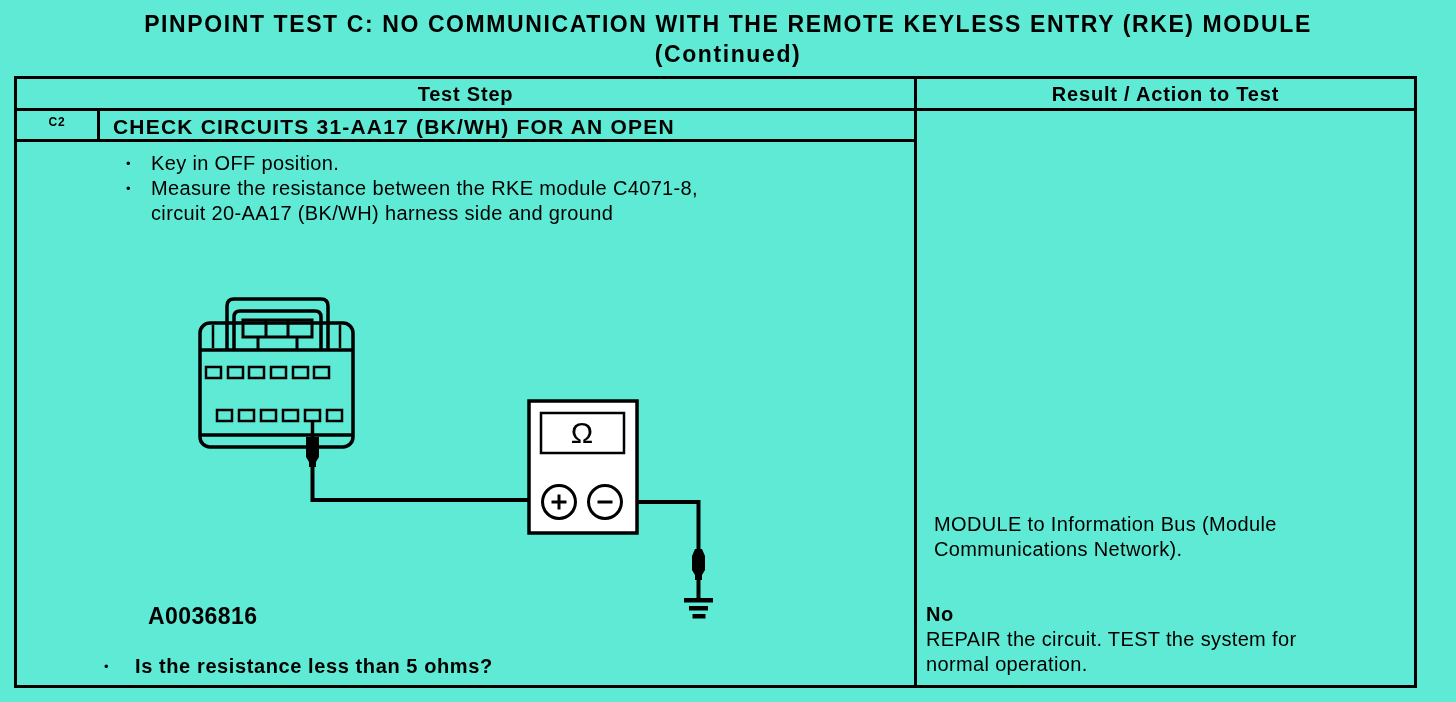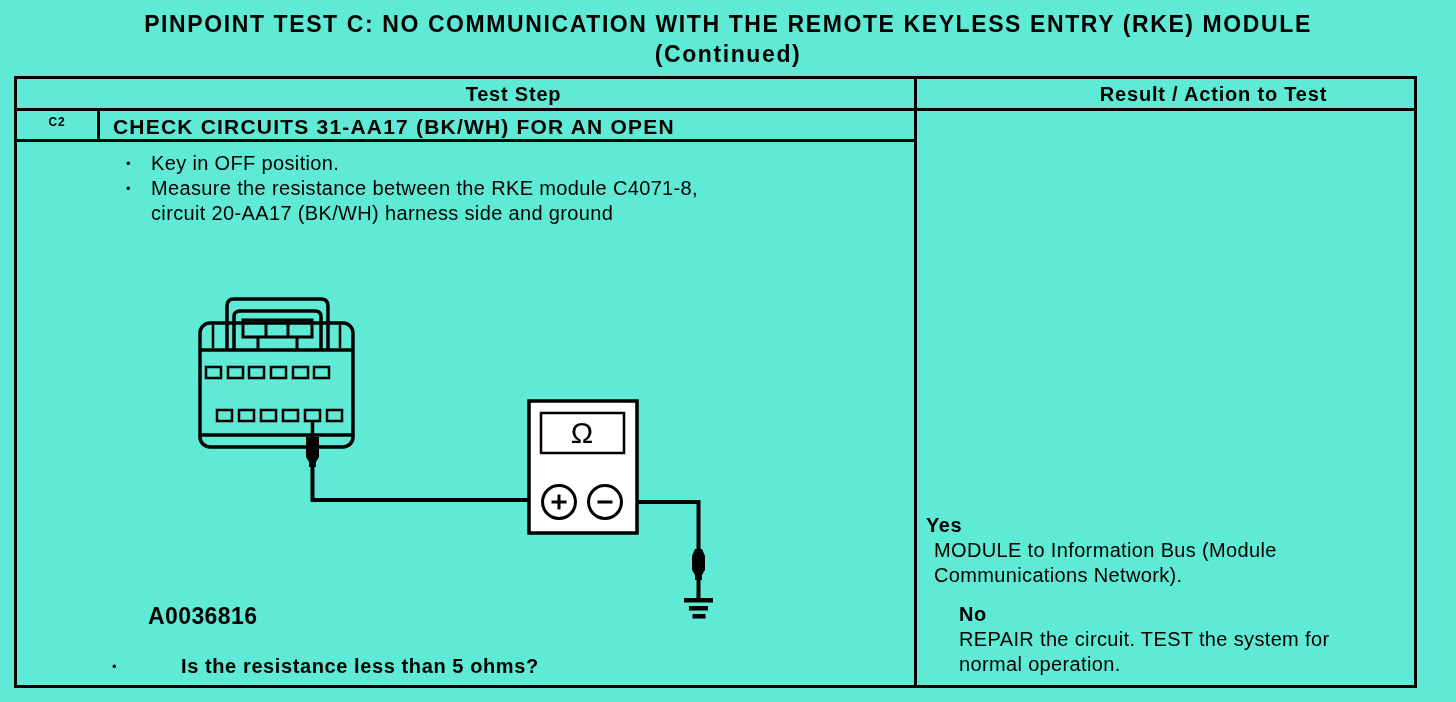--- a/index.html
+++ b/index.html
@@ -17,7 +17,7 @@
     left:14px; top:76px; width:1403px; height:612px;
     border:3px solid #000; box-sizing:border-box;
   }
-  .th { font-weight:bold; font-size:20px; letter-spacing:0.8px; text-align:center;padding-left:48px; }
+  .th { font-weight:bold; font-size:20px; letter-spacing:0.8px; text-align:center; }
   .step-id { font-weight:bold; font-size:12px; letter-spacing:0.8px; text-align:center; }
   .step-title { font-weight:bold; font-size:21px; letter-spacing:1.2px; }
   .body-text { font-size:20px; letter-spacing:0.35px; line-height:25px; }

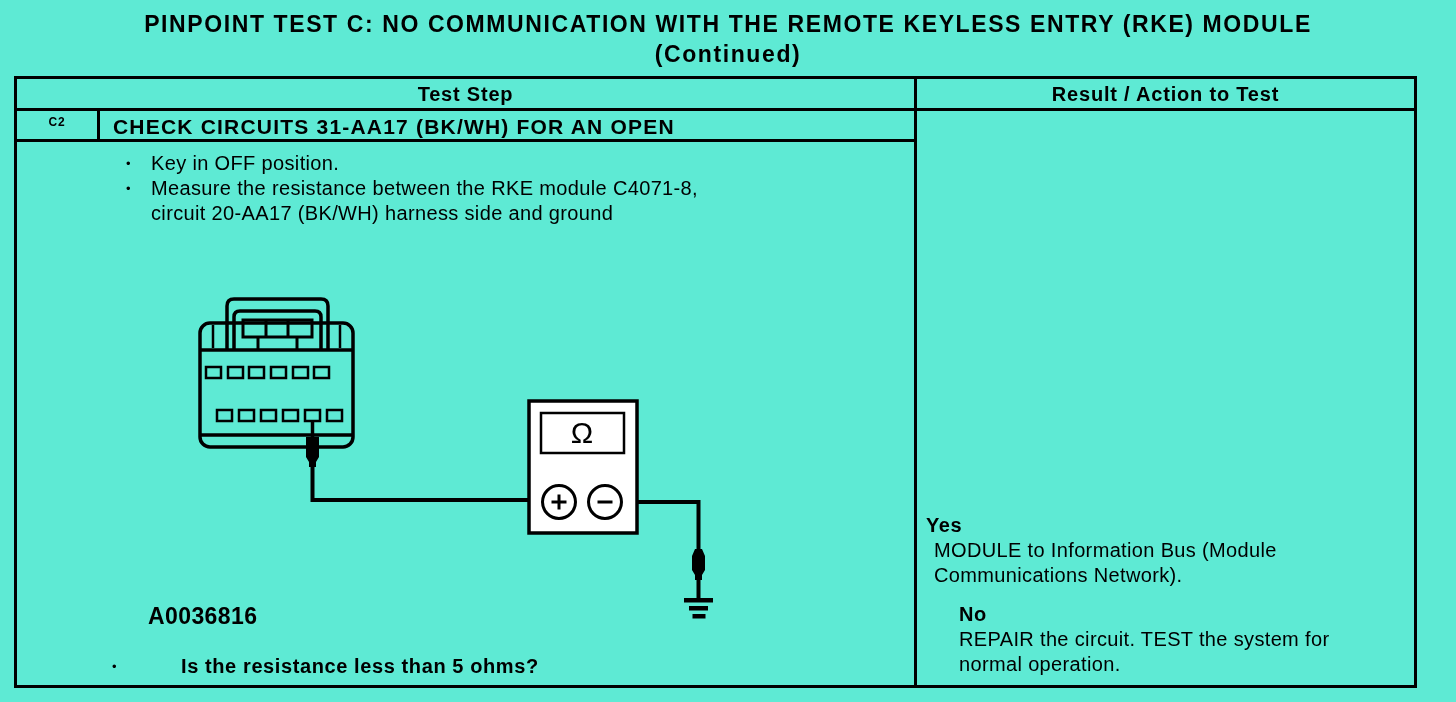--- a/index.html
+++ b/index.html
@@ -136,7 +136,6 @@
   </div>
 
   <div class="abs" style="left:926px; top:512px; width:470px;">
-    <div class="result-answer">Yes</div>
     <div class="result-action yes-indent" style="width:400px;">MODULE to Information Bus (Module Communications Network).</div>
   </div>
   <div class="abs" style="left:926px; top:601px; width:470px;margin-left:33px;">

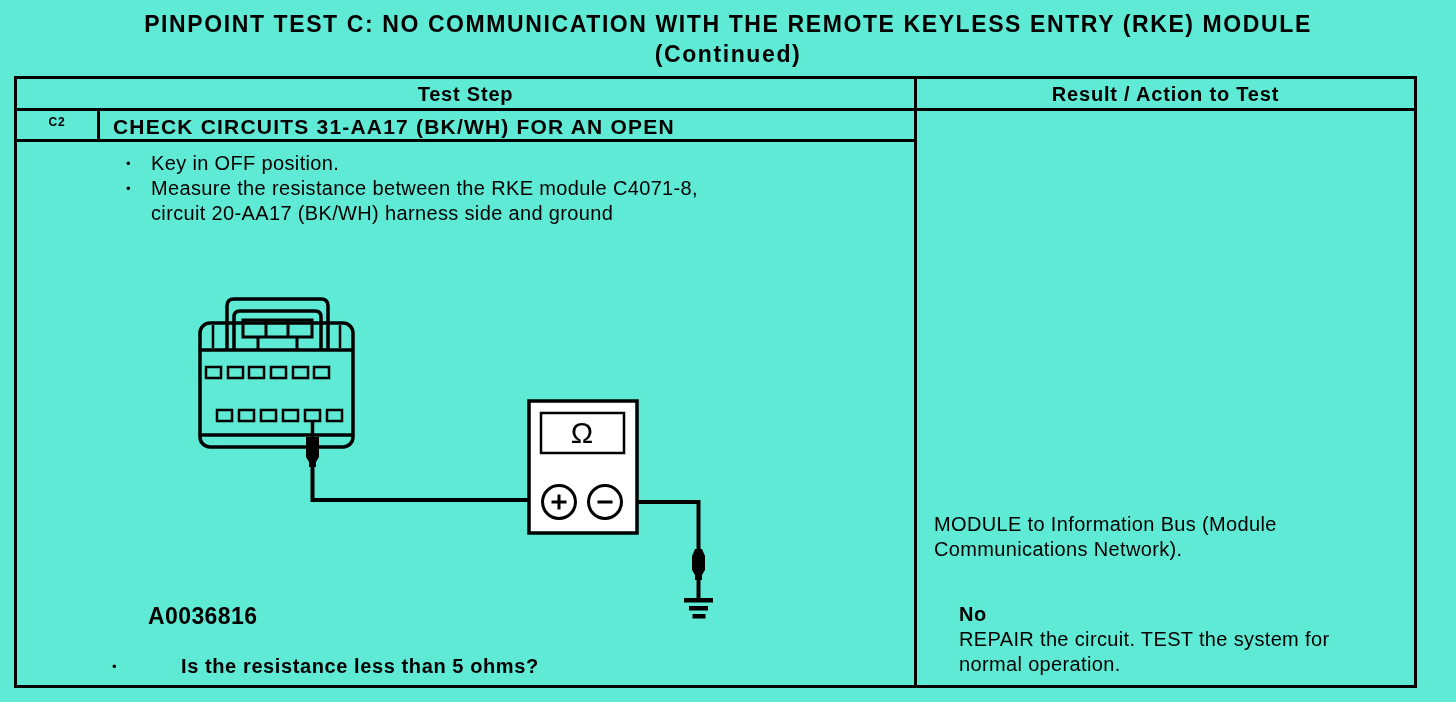--- a/index.html
+++ b/index.html
@@ -138,7 +138,7 @@
   <div class="abs" style="left:926px; top:512px; width:470px;">
     <div class="result-action yes-indent" style="width:400px;">MODULE to Information Bus (Module Communications Network).</div>
   </div>
-  <div class="abs" style="left:926px; top:601px; width:470px;margin-left:33px;">
+  <div class="abs" style="left:926px; top:601px; width:470px;">
     <div class="result-answer">No</div>
     <div class="result-action" style="width:435px;">REPAIR the circuit. TEST the system for normal operation.</div>
   </div>

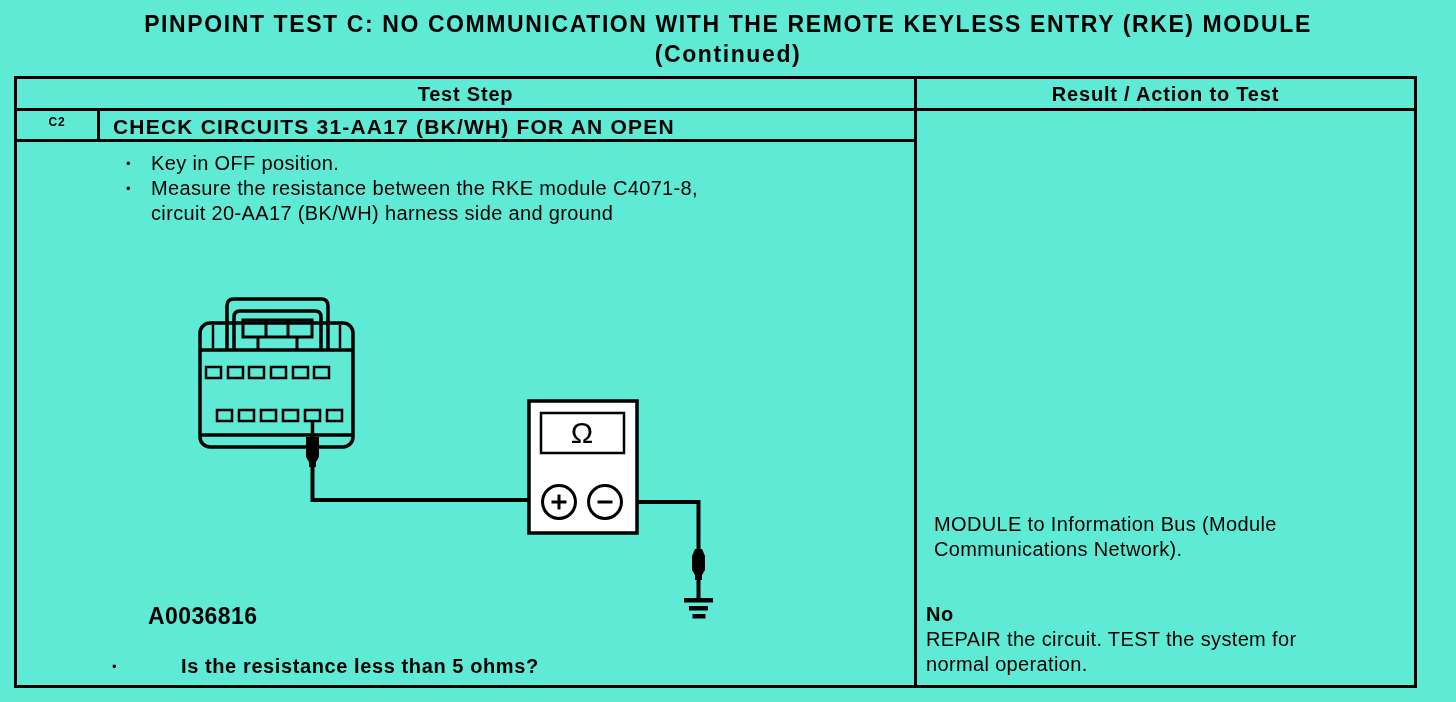--- a/index.html
+++ b/index.html
@@ -130,7 +130,7 @@
 
   <div class="abs fig-label" style="left:148px; top:603px;">A0036816</div>
 
-  <div class="abs bullet-row" style="left:112px; top:654px; width:760px;gap:38px;">
+  <div class="abs bullet-row" style="left:104px; top:654px; width:760px;">
     <span class="q-bullet"></span>
     <span class="question-text">Is the resistance less than 5 ohms?</span>
   </div>

